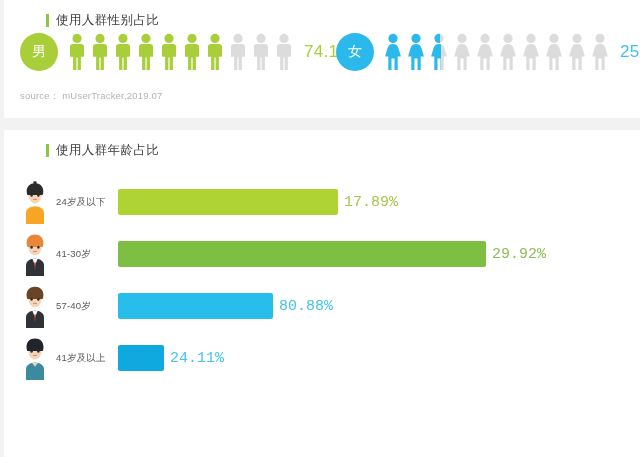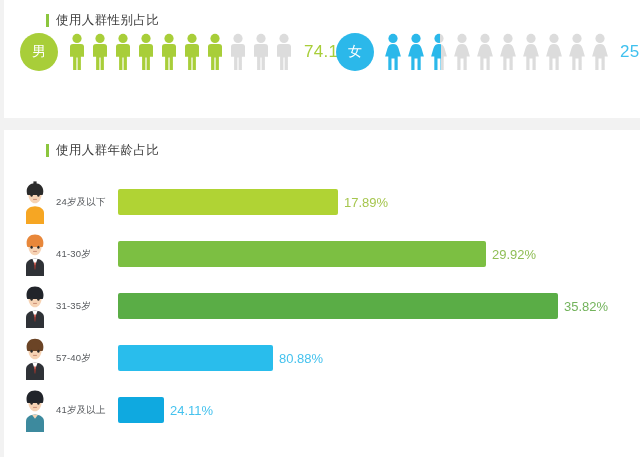--- a/index.html
+++ b/index.html
@@ -368,6 +368,7 @@
     <div class="pct pct-female">25.86%</div>
   </div>
 
+  <div class="source">source： mUserTracker,2019.07</div>
 </div>
 
 <div class="card card-age">

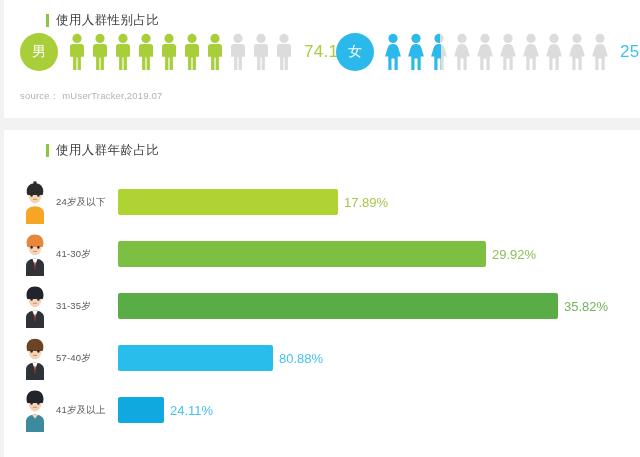--- a/index.html
+++ b/index.html
@@ -139,9 +139,10 @@
     flex: 0 0 auto;
   }
   .bar-val {
-    font-size: 13px;
+    font-size: 15px;
     margin-left: 6px;
     white-space: nowrap;
+    font-family: Liberation Mono, monospace;
   }
 </style>
 </head>

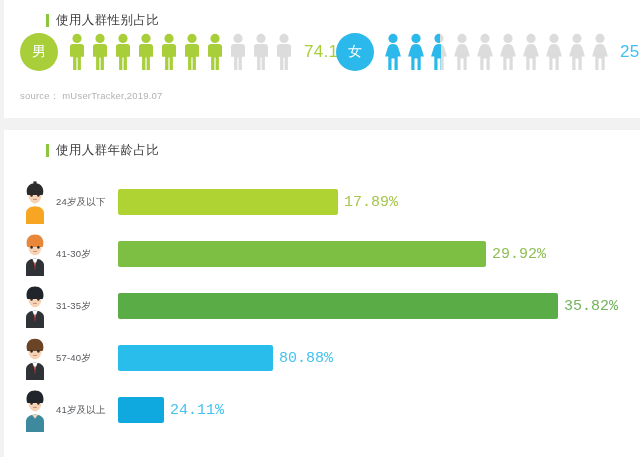--- a/index.html
+++ b/index.html
@@ -424,25 +424,6 @@
           <path d="M14.3 26.6h5.4L17 33.5z" fill="#ffffff"></path>
           <path d="M16.2 30.6h1.6l-.5 7h-.6z" fill="#c0392b"></path>
           <path d="M17 6.5c-4.2 0-6.7 2.5-6.7 7.2 0 5.3 2.9 9.6 6.7 9.6s6.7-4.3 6.7-9.6c0-4.7-2.5-7.2-6.7-7.2z" fill="#f6d3b4"></path>
-          <path d="M17 2.4c-5.2 0-8.5 3.4-8.5 8.6 0 1.7.3 3.1.8 4.1h15.4c.5-1 .8-2.4.8-4.1 0-5.2-3.3-8.6-8.5-8.6z" fill="#21242a"></path>
-          <ellipse cx="13.6" cy="15.2" rx="1.15" ry="1.5" fill="#2b2b2b"></ellipse>
-          <ellipse cx="20.4" cy="15.2" rx="1.15" ry="1.5" fill="#2b2b2b"></ellipse>
-          <path d="M15.5 19.4h3" stroke="#c98b73" stroke-width="1" stroke-linecap="round" fill="none"></path>
-        </svg>
-      </div>
-      <div class="age-label">31-35岁</div>
-      <div class="bar-wrap">
-        <div class="bar" style="width:440px;background:#5aad46"></div>
-        <div class="bar-val" style="color:#73b35c">35.82%</div>
-      </div>
-    </div>
-    <div class="age-row">
-      <div class="avatar">
-        <svg width="34" height="44" viewBox="0 0 34 44">
-          <path d="M8 44V33.5c0-3.5 2.6-5.9 6-6.5l3-.4 3 .4c3.4.6 6 3 6 6.5V44z" fill="#2f3237"></path>
-          <path d="M14.3 26.6h5.4L17 33.5z" fill="#ffffff"></path>
-          <path d="M16.2 30.6h1.6l-.5 7h-.6z" fill="#c0392b"></path>
-          <path d="M17 6.5c-4.2 0-6.7 2.5-6.7 7.2 0 5.3 2.9 9.6 6.7 9.6s6.7-4.3 6.7-9.6c0-4.7-2.5-7.2-6.7-7.2z" fill="#f6d3b4"></path>
           <path d="M17 2.8c-5 0-8.4 3.2-8.4 8.2 0 1.7.3 3 .8 4h15.2c.5-1 .8-2.3.8-4 0-5-3.4-8.2-8.4-8.2z" fill="#6b4426"></path>
           <ellipse cx="13.6" cy="15.2" rx="1.15" ry="1.5" fill="#2b2b2b"></ellipse>
           <ellipse cx="20.4" cy="15.2" rx="1.15" ry="1.5" fill="#2b2b2b"></ellipse>

